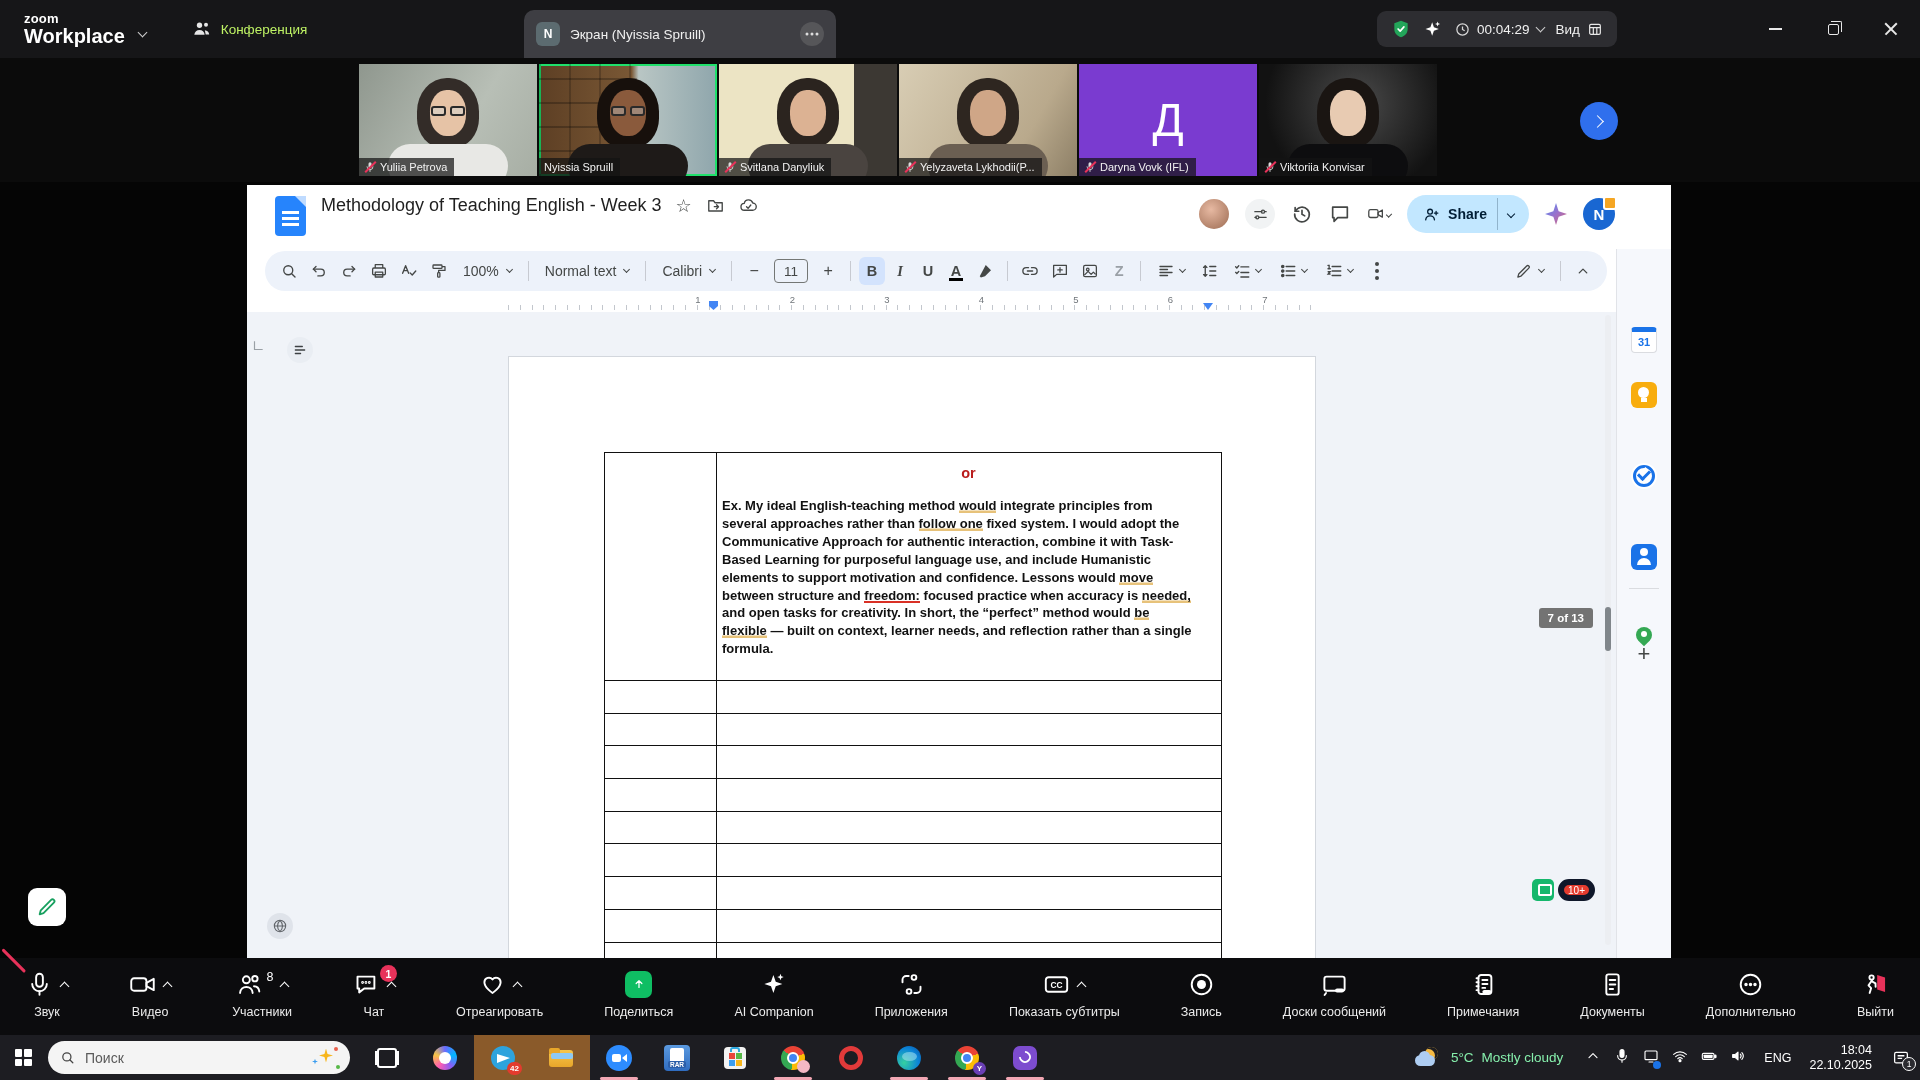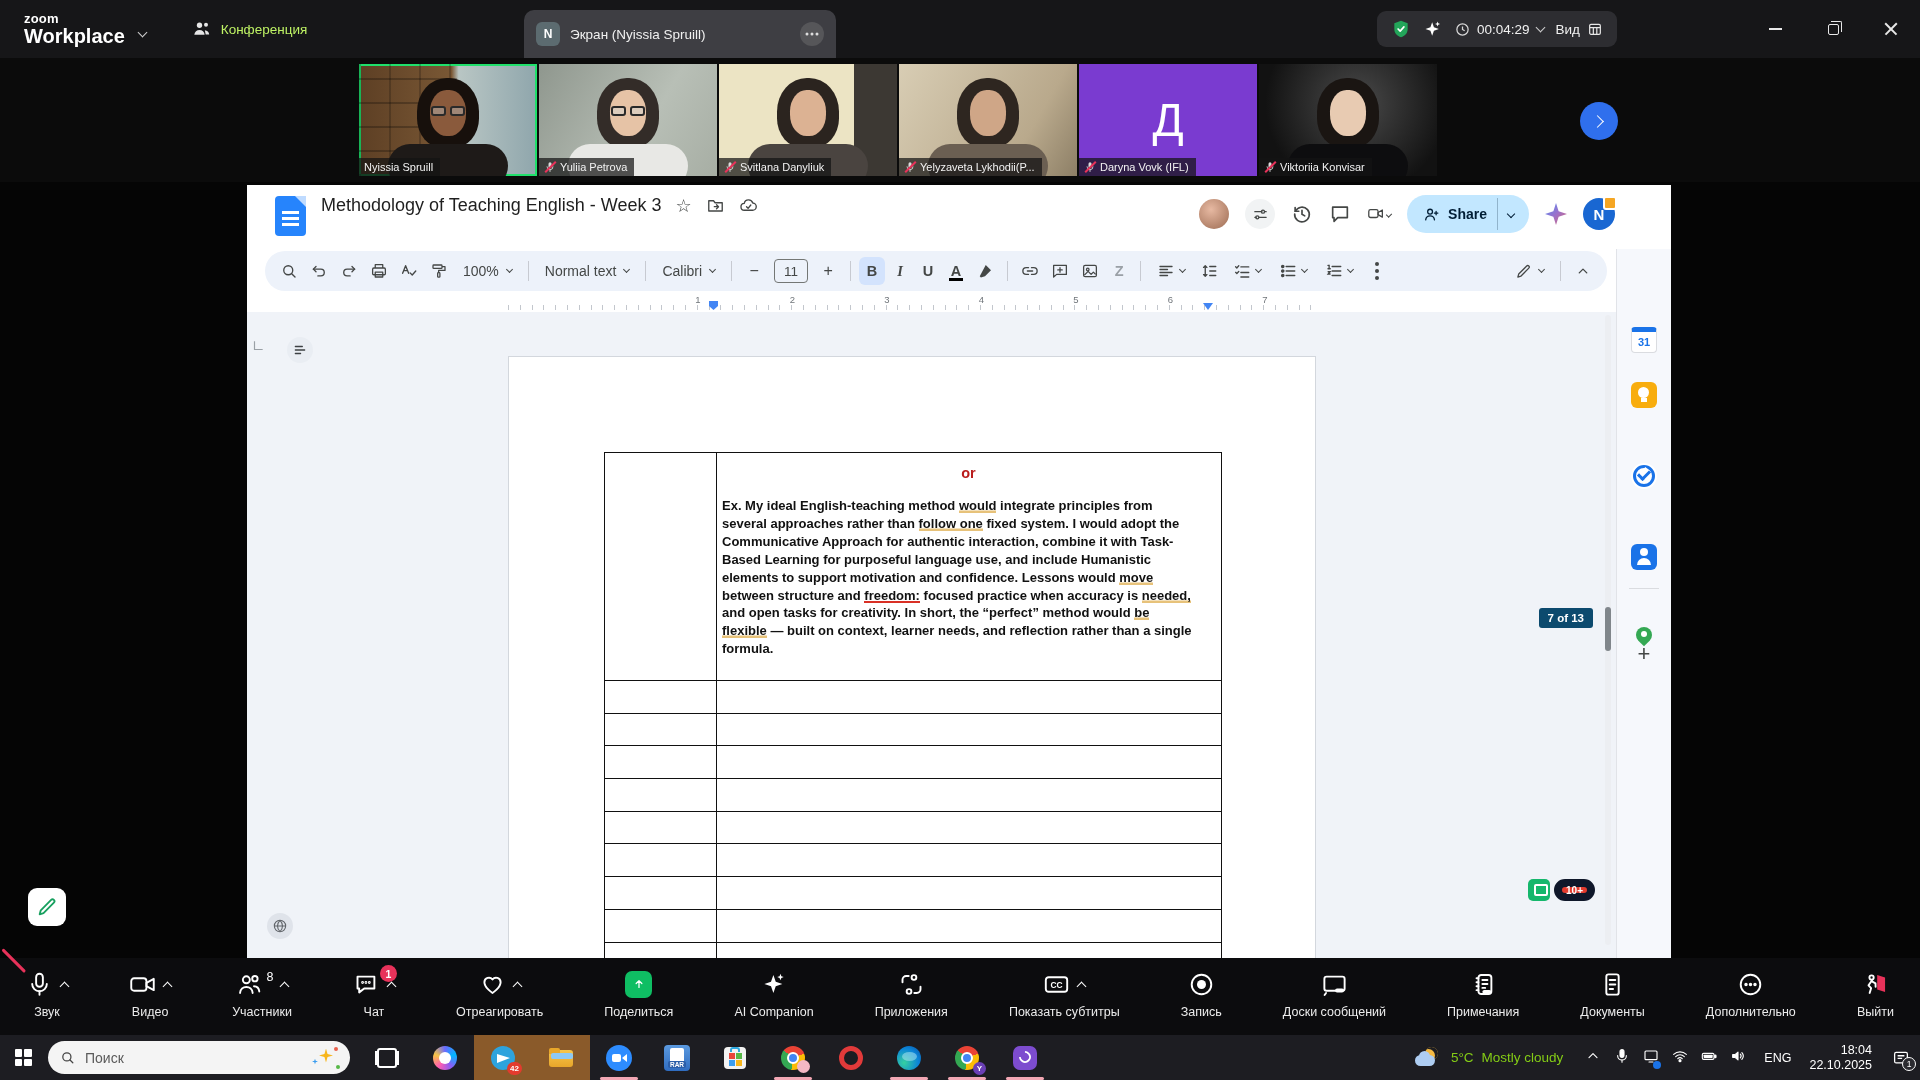--- a/index.html
+++ b/index.html
@@ -262,19 +262,6 @@
 
   <div class="video-strip">
     <div class="tiles" id="tiles">
-        <div class="tile active" style="background: linear-gradient(90deg, rgb(93, 63, 36) 0%, rgb(122, 88, 53) 52%, rgb(185, 198, 196) 56%, rgb(143, 166, 172) 100%);">
-          <div style="position: absolute; left: 0px; top: 0px; width: 55%; height: 100%; background: repeating-linear-gradient(0deg, rgba(0, 0, 0, 0.25) 0px, rgba(0, 0, 0, 0.25) 2px, transparent 2px, transparent 24px), repeating-linear-gradient(90deg, rgba(0, 0, 0, 0.2) 0px, rgba(0, 0, 0, 0.2) 2px, transparent 2px, transparent 30px);"></div>
-          <div class="hair" style="background: rgb(23, 16, 12);"></div>
-          <div class="face" style="background: rgb(138, 90, 60);"></div>
-          <div class="bodyv" style="background: rgb(30, 26, 24);"></div>
-          <div class="glasses">
-            <i></i>
-            <i></i>
-          </div>
-          <div class="name-pill">
-            <span>Nyissia Spruill</span>
-          </div>
-        </div>
         <div class="tile" style="background: linear-gradient(120deg, rgb(143, 151, 142), rgb(184, 191, 182) 60%, rgb(167, 174, 164));">
           <div class="hair" style="background: rgb(51, 44, 40);"></div>
           <div class="face" style="background: rgb(230, 195, 166);"></div>
@@ -290,6 +277,19 @@
                 <path d="M12 18v3"></path>
               </svg></span>
             <span>Yuliia Petrova</span>
+          </div>
+        </div>
+        <div class="tile active" style="background: linear-gradient(90deg, rgb(93, 63, 36) 0%, rgb(122, 88, 53) 52%, rgb(185, 198, 196) 56%, rgb(143, 166, 172) 100%);">
+          <div style="position: absolute; left: 0px; top: 0px; width: 55%; height: 100%; background: repeating-linear-gradient(0deg, rgba(0, 0, 0, 0.25) 0px, rgba(0, 0, 0, 0.25) 2px, transparent 2px, transparent 24px), repeating-linear-gradient(90deg, rgba(0, 0, 0, 0.2) 0px, rgba(0, 0, 0, 0.2) 2px, transparent 2px, transparent 30px);"></div>
+          <div class="hair" style="background: rgb(23, 16, 12);"></div>
+          <div class="face" style="background: rgb(138, 90, 60);"></div>
+          <div class="bodyv" style="background: rgb(30, 26, 24);"></div>
+          <div class="glasses">
+            <i></i>
+            <i></i>
+          </div>
+          <div class="name-pill">
+            <span>Nyissia Spruill</span>
           </div>
         </div>
         <div class="tile" style="background: linear-gradient(90deg, rgb(236, 228, 196) 0px, rgb(236, 228, 196) 76%, rgb(60, 56, 51) 76%);">

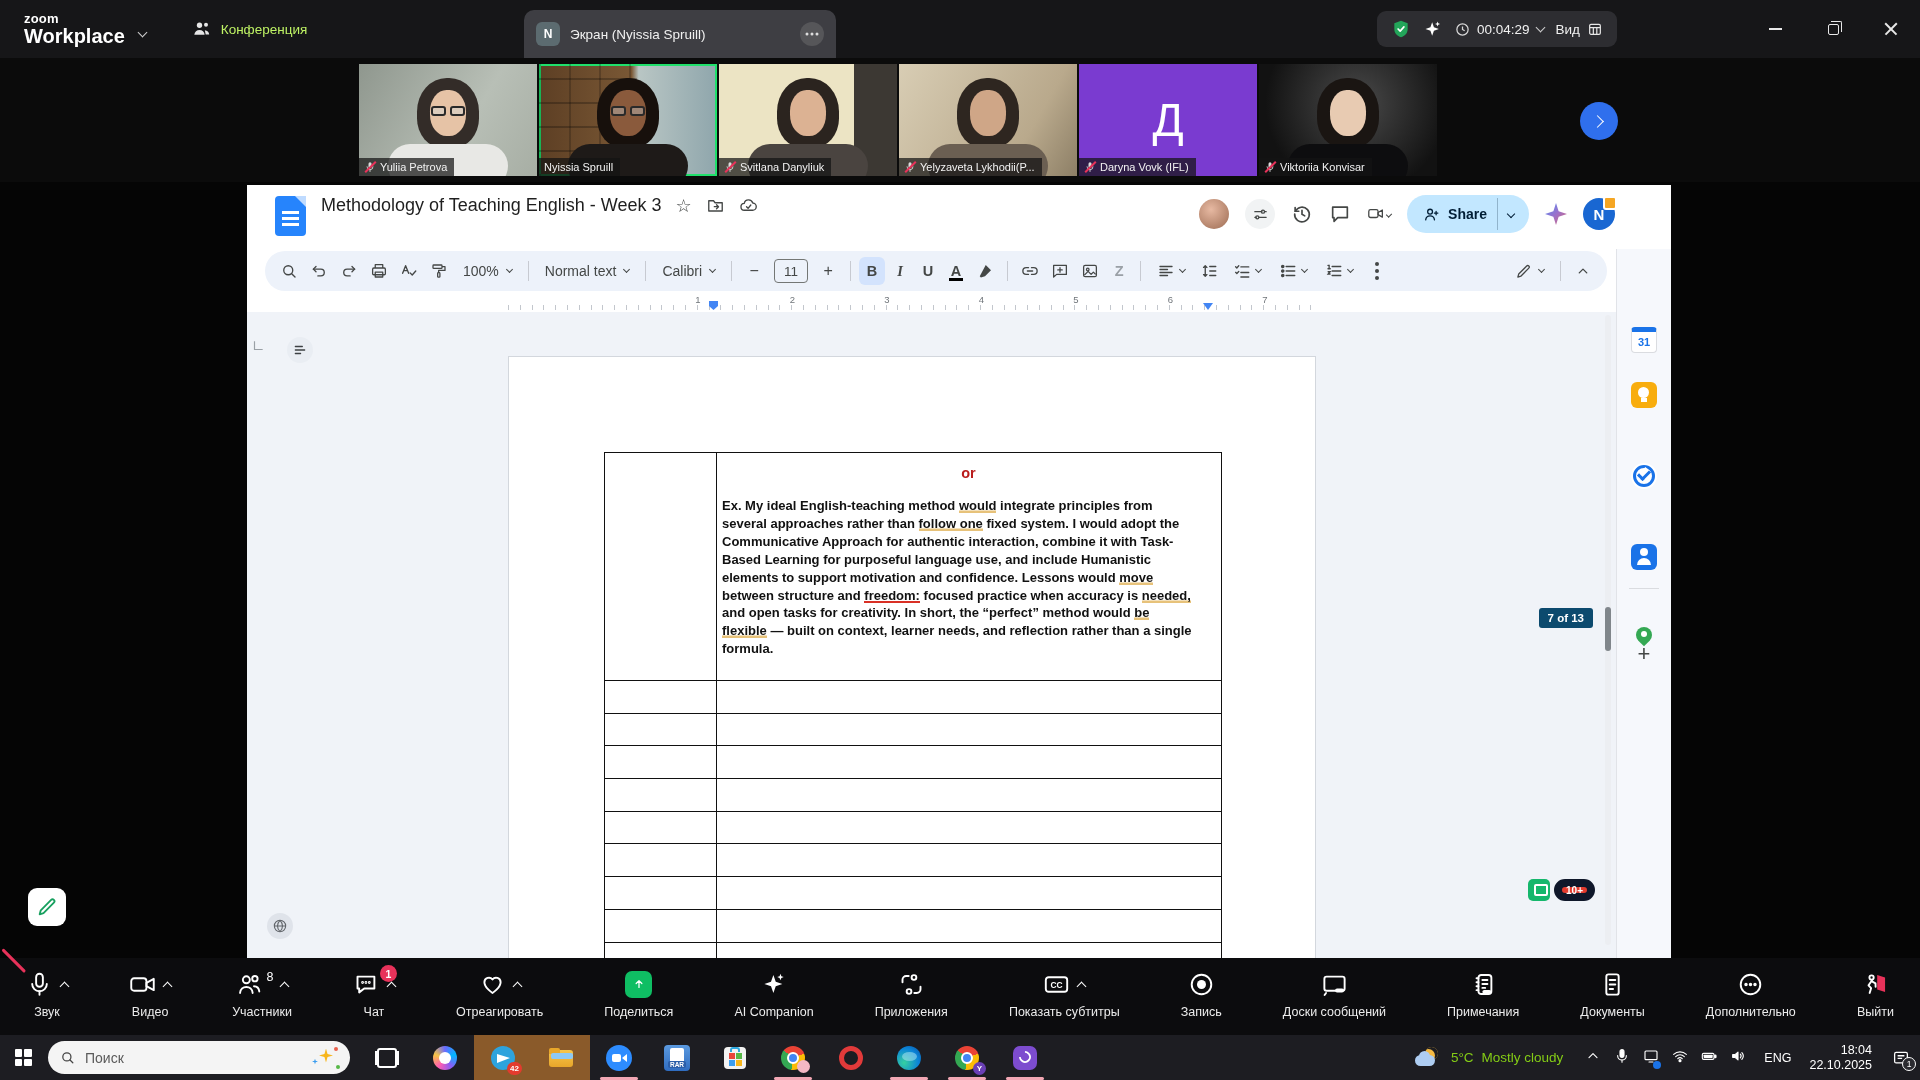--- a/index.html
+++ b/index.html
@@ -144,7 +144,7 @@
 
   .vscroll{position:absolute;right:60px;top:130px;width:6px;height:630px;background:#eceef2;border-radius:3px}
   .vscroll .handle{position:absolute;left:0;width:6px;height:44px;top:292px;background:#80868b;border-radius:3px}
-  .pg-tooltip{position:absolute;right:78px;top:423px;background:#0c4a6e;color:#fff;font-size:11.5px;font-weight:600;padding:4px 9px;border-radius:3px}
+  .pg-tooltip{position:absolute;right:78px;top:423px;background:#737373;color:#fff;font-size:11.5px;font-weight:600;padding:4px 9px;border-radius:3px}
   .float-badges{position:absolute;right:76px;top:694px;display:flex;align-items:center;gap:4px}
   .fb-green{width:22px;height:22px;border-radius:5px;background:#15b76c;position:relative}
   .fb-green::before{content:"";position:absolute;left:6px;top:5px;width:10px;height:8px;border:2px solid #fff;border-radius:2px}

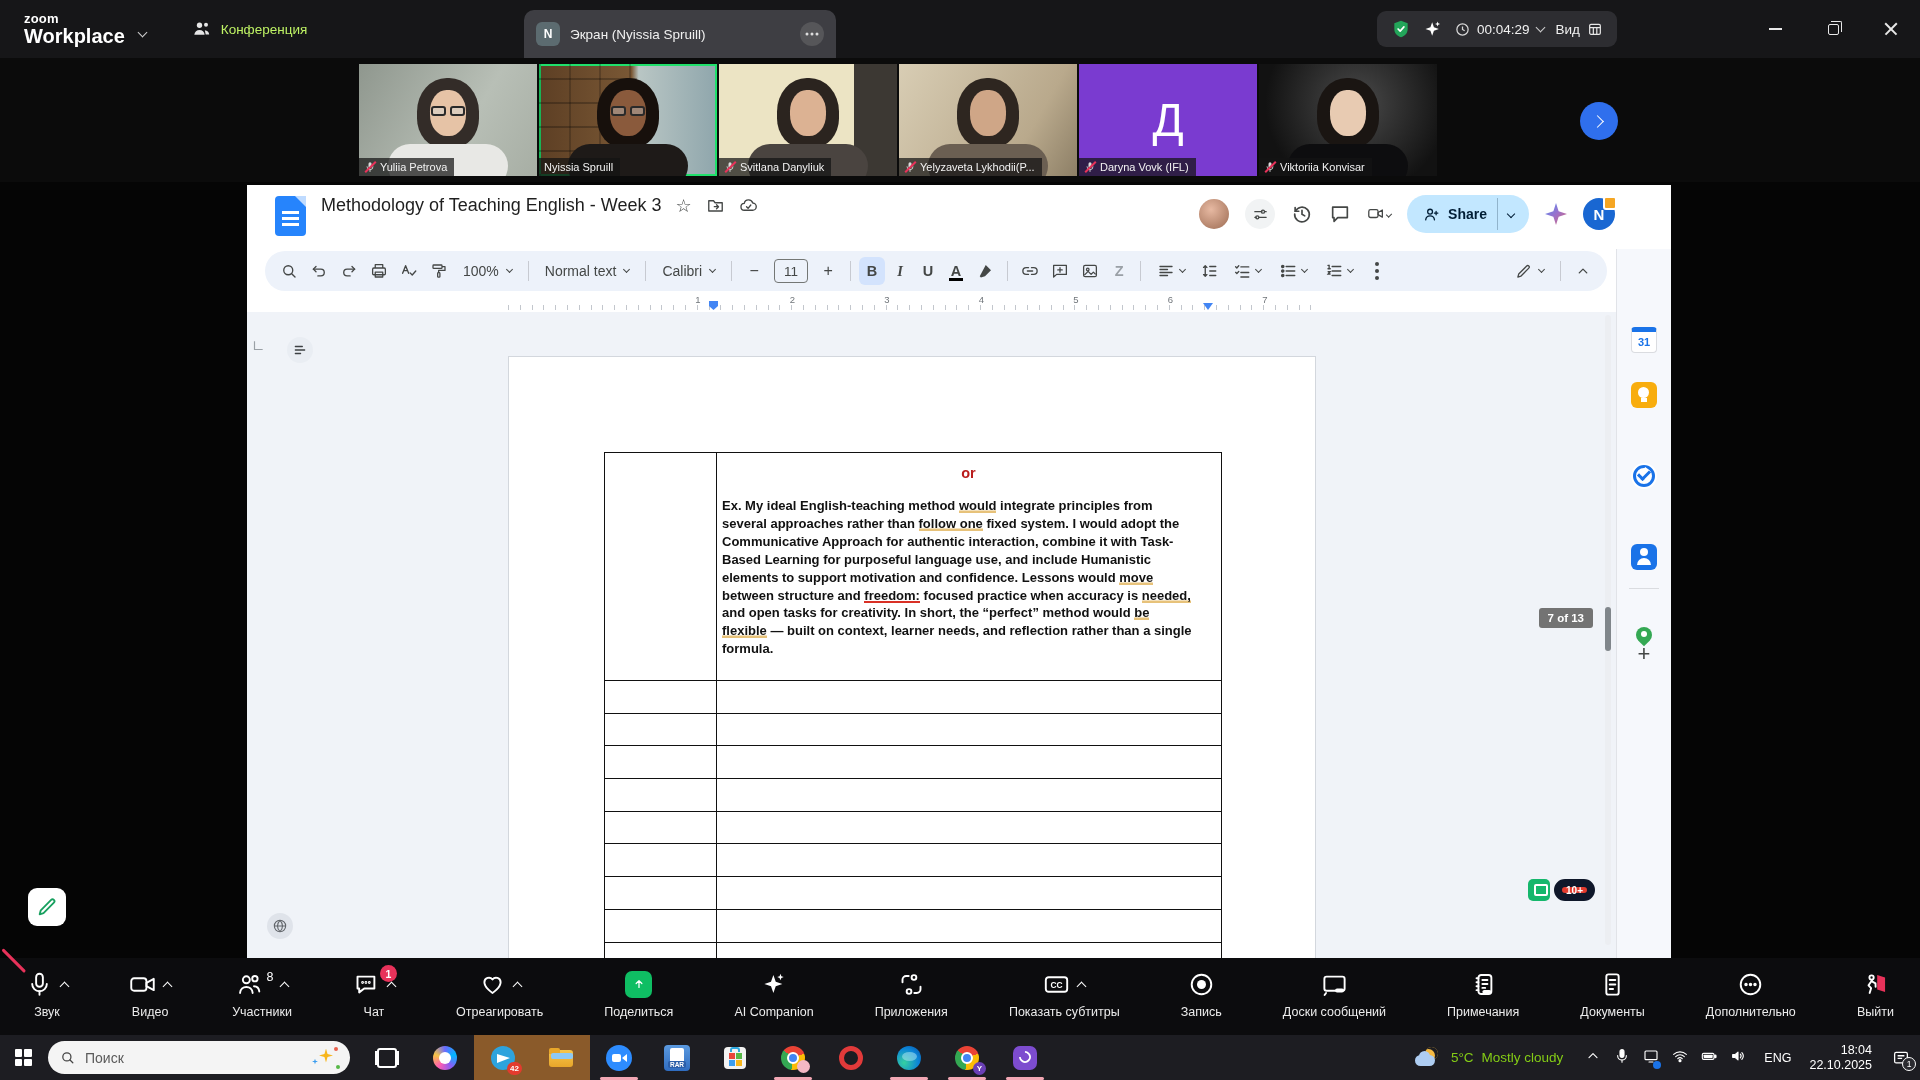--- a/index.html
+++ b/index.html
@@ -148,7 +148,7 @@
   .float-badges{position:absolute;right:76px;top:694px;display:flex;align-items:center;gap:4px}
   .fb-green{width:22px;height:22px;border-radius:5px;background:#15b76c;position:relative}
   .fb-green::before{content:"";position:absolute;left:6px;top:5px;width:10px;height:8px;border:2px solid #fff;border-radius:2px}
-  .fb-red{min-width:22px;height:22px;border-radius:11px;background:#e33b2e;color:#fff;font-size:10px;font-weight:700;display:flex;align-items:center;justify-content:center;padding:0 4px;border:8px solid #0f172a}
+  .fb-red{min-width:22px;height:22px;border-radius:11px;background:#e33b2e;color:#fff;font-size:10px;font-weight:400;display:flex;align-items:center;justify-content:center;padding:0 4px;border:6px solid #0f172a}
 
   
   .zoom-toolbar{position:absolute;left:0;top:958px;width:1920px;height:77px;background:#0c0c0e;display:flex;justify-content:space-between;align-items:stretch;padding:0 26px}

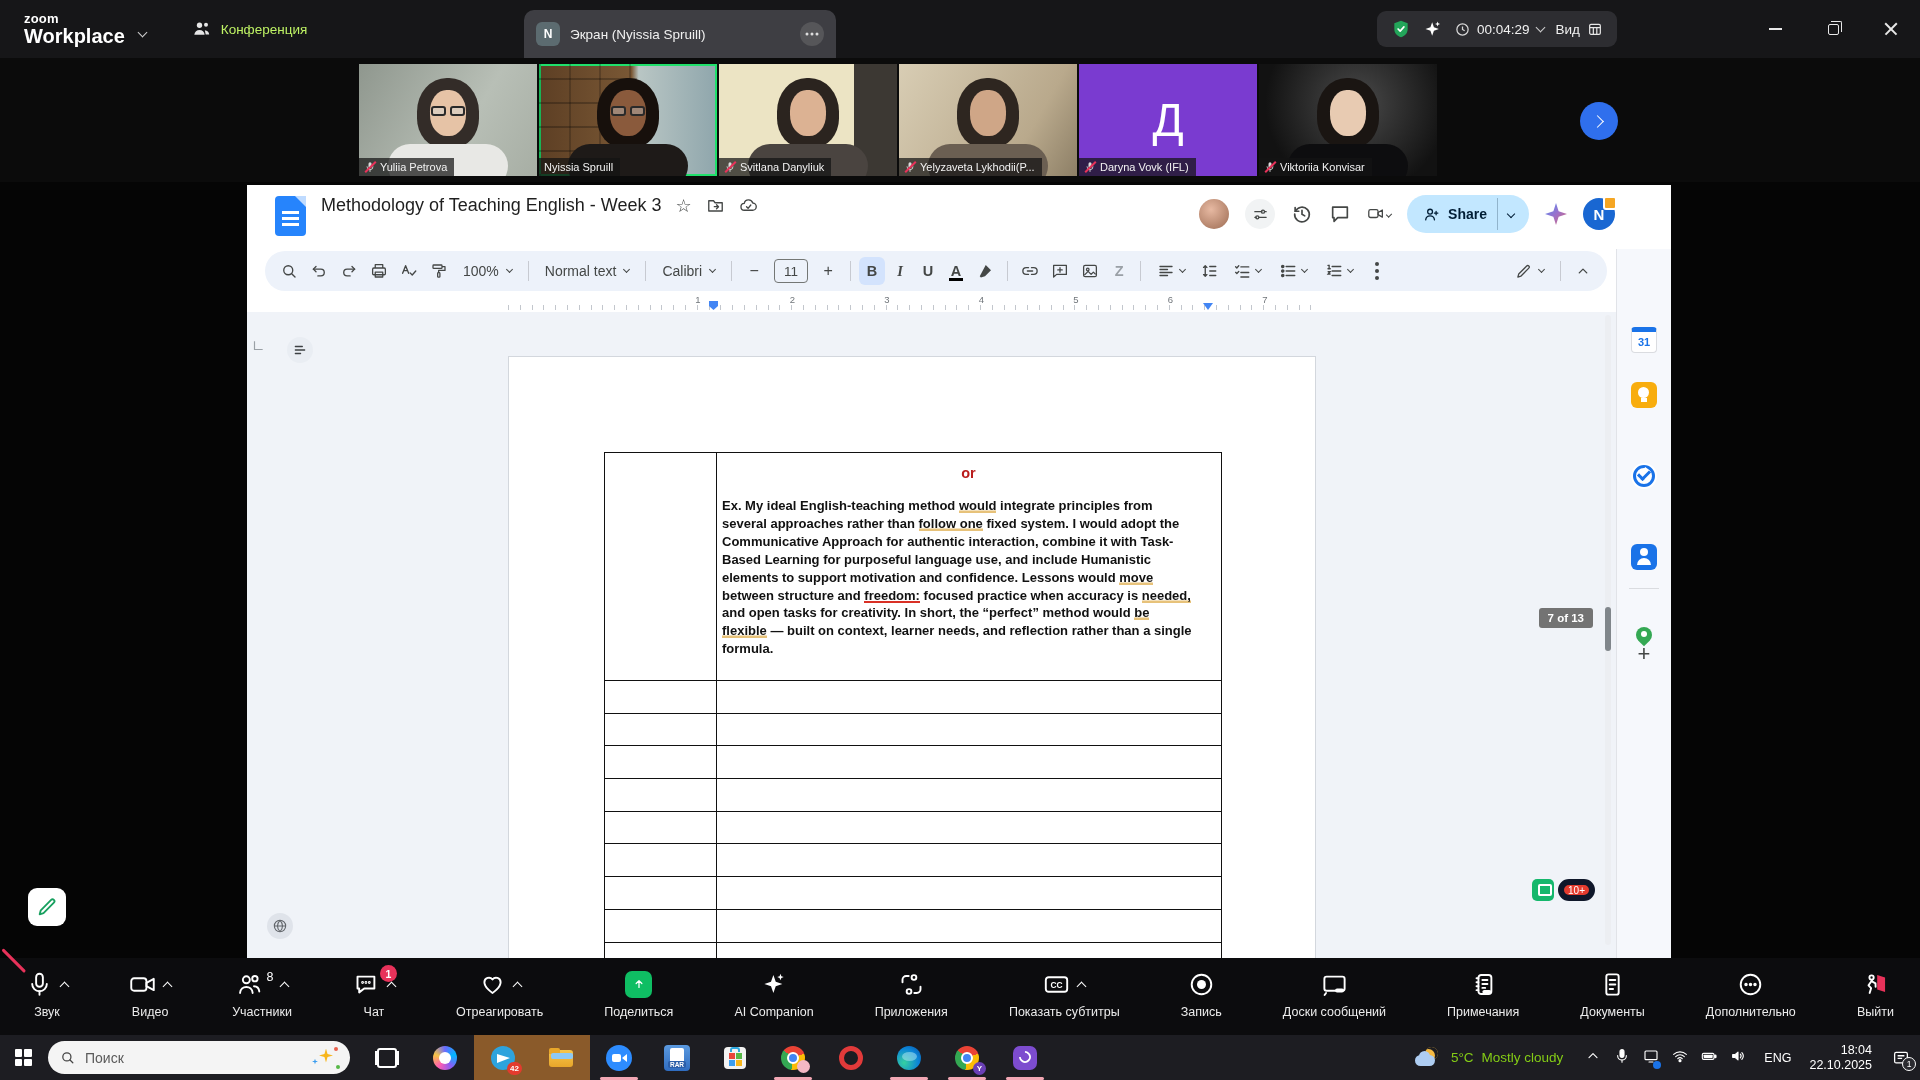--- a/index.html
+++ b/index.html
@@ -182,7 +182,7 @@
   .badge-sm{position:absolute;right:-6px;bottom:-4px;min-width:15px;height:13px;border-radius:7px;background:#e33b2e;color:#fff;font-size:8px;font-weight:700;display:flex;align-items:center;justify-content:center;padding:0 3px}
   .badge-circ{position:absolute;right:-6px;bottom:-4px;width:13px;height:13px;border-radius:50%;color:#fff;font-size:8px;font-weight:700;display:flex;align-items:center;justify-content:center}
   .tb-right{margin-left:auto;display:flex;align-items:center;gap:0;height:45px}
-  .weather{display:flex;align-items:center;gap:8px;padding:0 12px;color:#84cc16;font-size:13.5px}
+  .weather{display:flex;align-items:center;gap:8px;padding:0 12px;color:#86efac;font-size:13.5px}
   .wicon{position:relative;width:28px;height:22px}
   .wicon .moon{position:absolute;left:10px;top:0;width:13px;height:13px;border-radius:50%;background:#f4b942;box-shadow:-3px 2px 0 0 #1d1d22 inset}
   .wicon .cl1{position:absolute;left:0;top:8px;width:20px;height:11px;border-radius:7px;background:#aecdf2}

